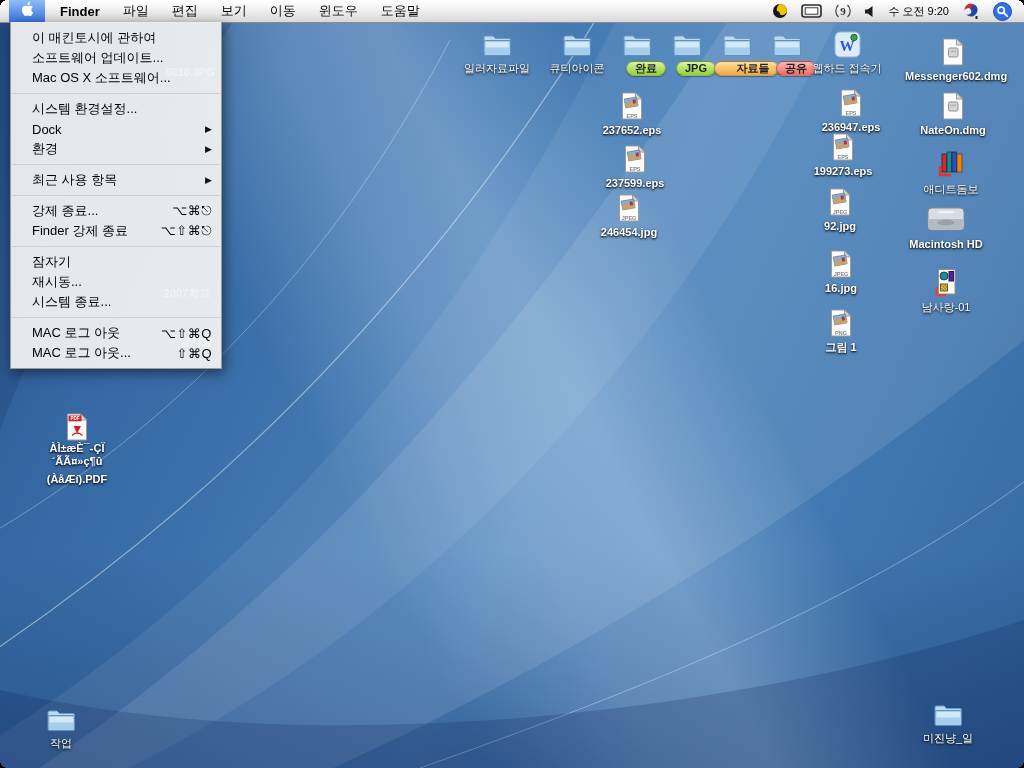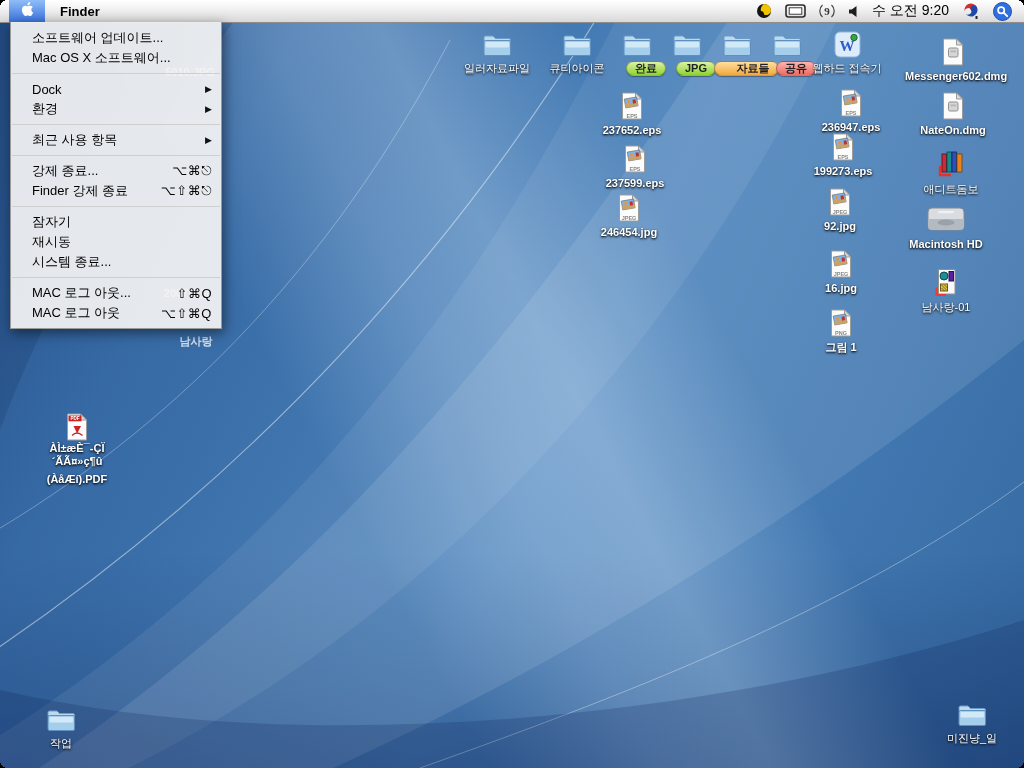--- a/index.html
+++ b/index.html
@@ -260,6 +260,7 @@
       </span>
     </div>
     <span class="mb-app">Finder</span>
+    <span id="mb-menus"><span class="mb-item">파일</span><span class="mb-item">편집</span><span class="mb-item">보기</span><span class="mb-item">이동</span><span class="mb-item">윈도우</span><span class="mb-item">도움말</span></span>
     <div class="status">
       <span class="sic">
         <svg width="16" height="16" viewBox="0 0 16 16">

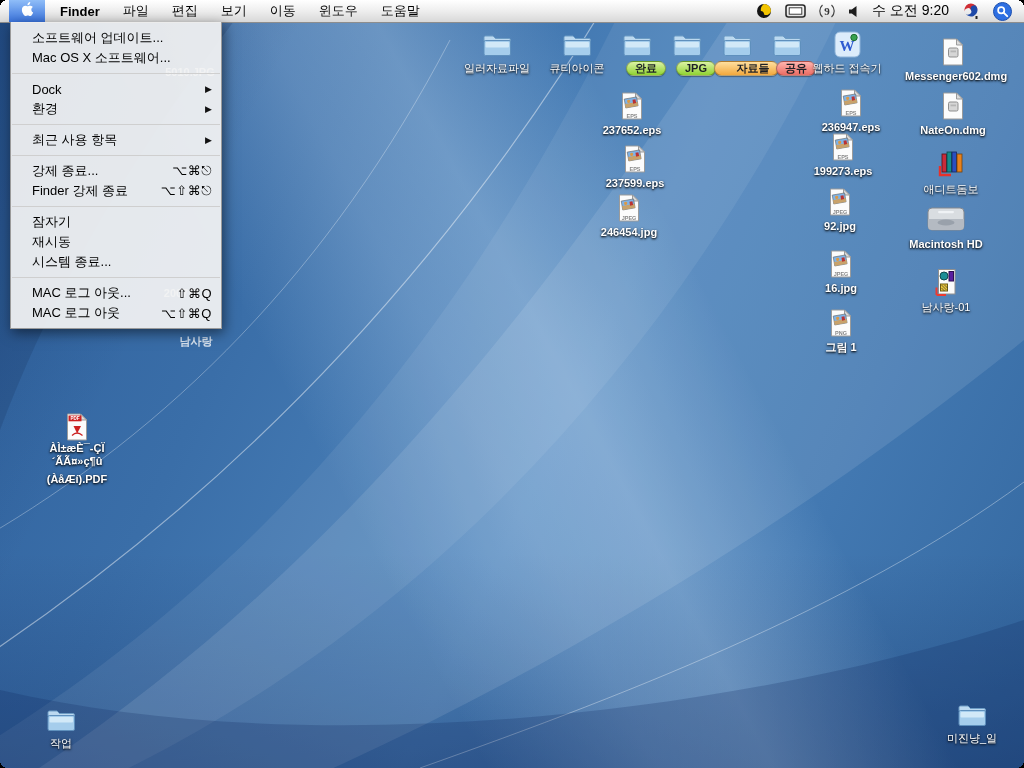--- a/index.html
+++ b/index.html
@@ -24,7 +24,7 @@
   .mb-item{margin-left:23px;}
   .status{margin-left:auto;display:flex;align-items:center;gap:13px;padding-right:12px;}
   .status .sic{display:flex;align-items:center;}
-  .clock{font-size:14px;}
+  .clock{font-size:11px;}
   .corner{position:absolute;width:8px;height:8px;z-index:60;}
   .c-tl{top:0;left:0;background:radial-gradient(circle at 8px 8px, rgba(0,0,0,0) 8px, #000 8px);}
   .c-tr{top:0;right:0;background:radial-gradient(circle at 0 8px, rgba(0,0,0,0) 8px, #000 8px);}

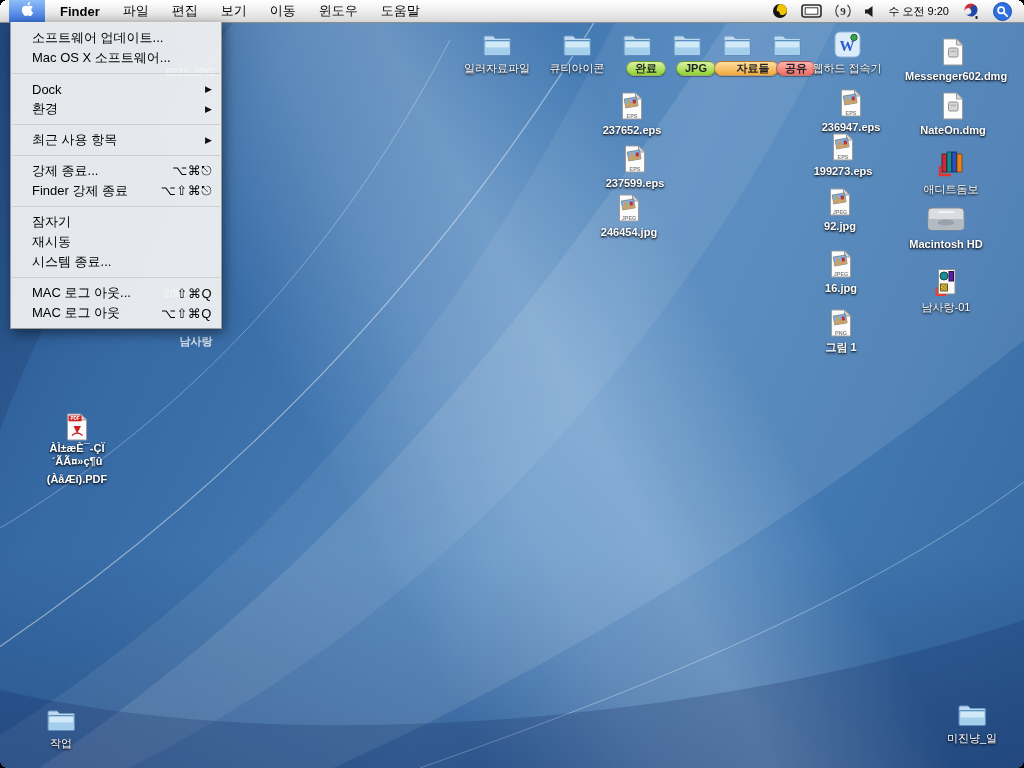--- a/index.html
+++ b/index.html
@@ -308,6 +308,9 @@
 
   <div class="amenu" id="apple-menu">
       <div class="mi">
+        <span class="lab">이 매킨토시에 관하여</span>
+      </div>
+      <div class="mi">
         <span class="lab">소프트웨어 업데이트...</span>
       </div>
       <div class="mi">

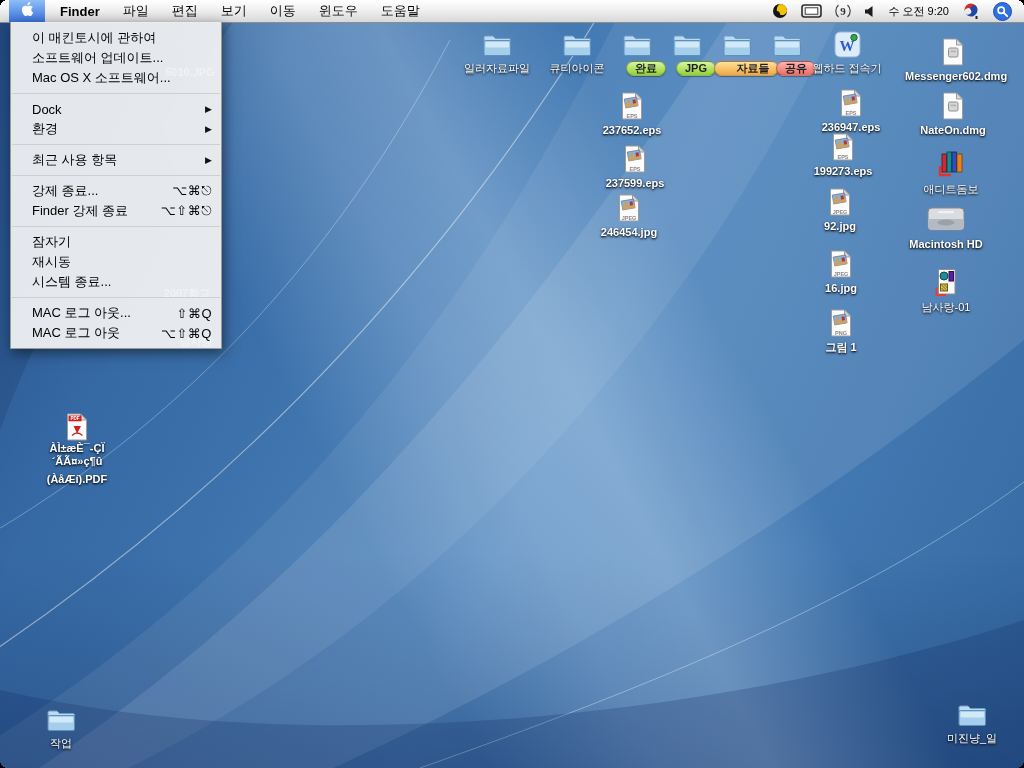--- a/index.html
+++ b/index.html
@@ -318,6 +318,9 @@
       </div>
       <div class="msep"></div>
       <div class="mi">
+        <span class="lab">시스템 환경설정...</span>
+      </div>
+      <div class="mi">
         <span class="lab">Dock</span>
         <span class="arr">▶</span>
       </div>

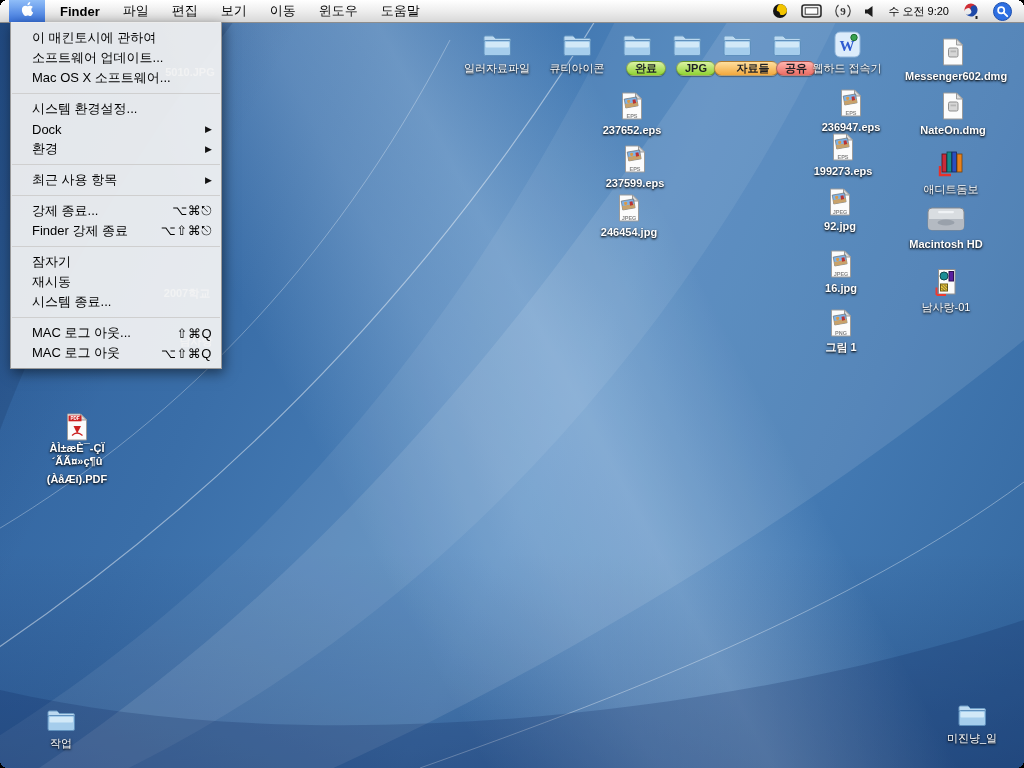--- a/index.html
+++ b/index.html
@@ -347,6 +347,9 @@
         <span class="lab">잠자기</span>
       </div>
       <div class="mi">
+        <span class="lab">재시동...</span>
+      </div>
+      <div class="mi">
         <span class="lab">재시동</span>
       </div>
       <div class="mi">

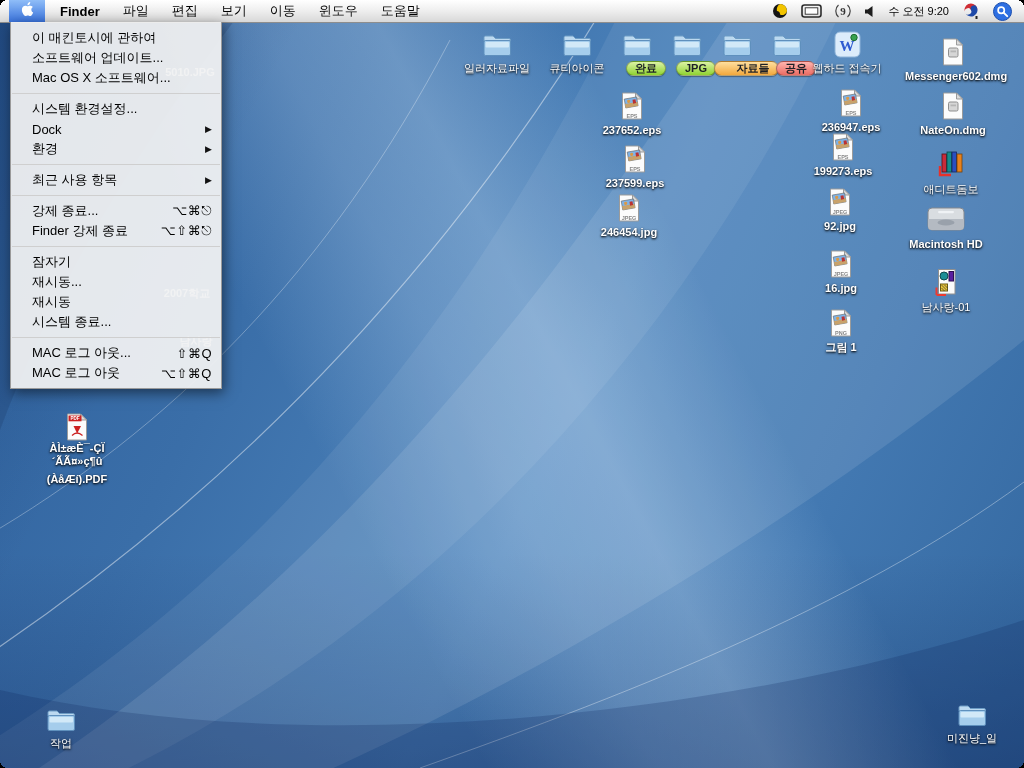--- a/index.html
+++ b/index.html
@@ -350,9 +350,6 @@
         <span class="lab">재시동...</span>
       </div>
       <div class="mi">
-        <span class="lab">재시동</span>
-      </div>
-      <div class="mi">
         <span class="lab">시스템 종료...</span>
       </div>
       <div class="msep"></div>

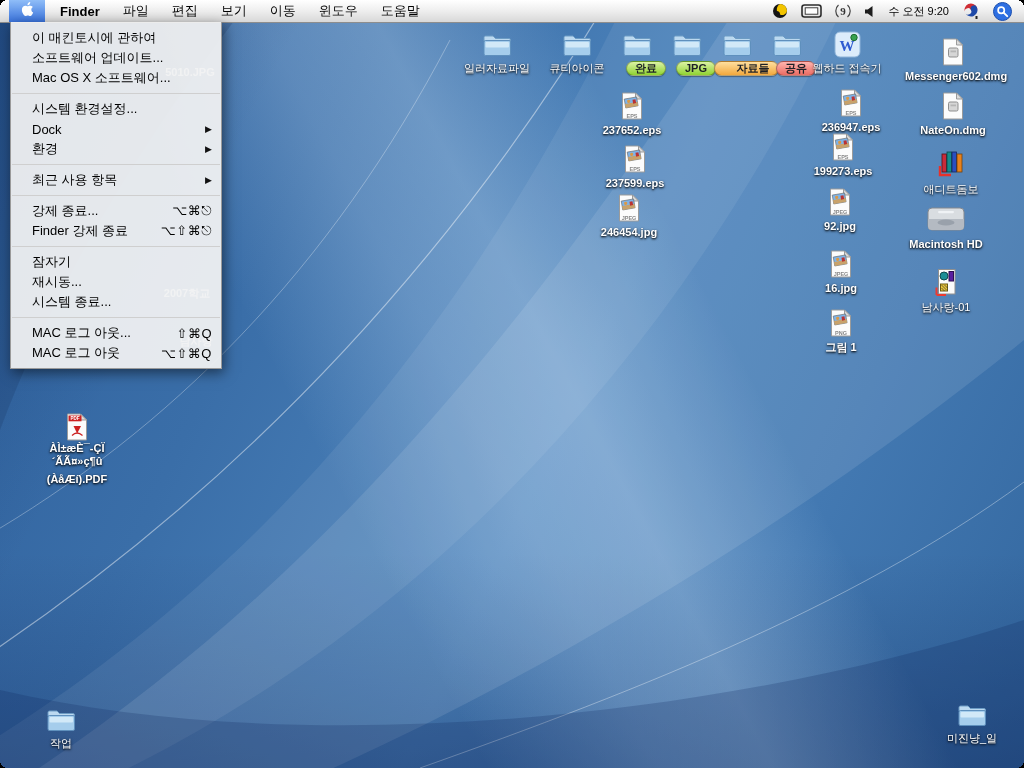--- a/index.html
+++ b/index.html
@@ -354,12 +354,12 @@
       </div>
       <div class="msep"></div>
       <div class="mi">
+        <span class="lab">MAC 로그 아웃</span>
+        <span class="sc">⌥⇧⌘Q</span>
+      </div>
+      <div class="mi">
         <span class="lab">MAC 로그 아웃...</span>
         <span class="sc">⇧⌘Q</span>
-      </div>
-      <div class="mi">
-        <span class="lab">MAC 로그 아웃</span>
-        <span class="sc">⌥⇧⌘Q</span>
       </div>
     </div>
 

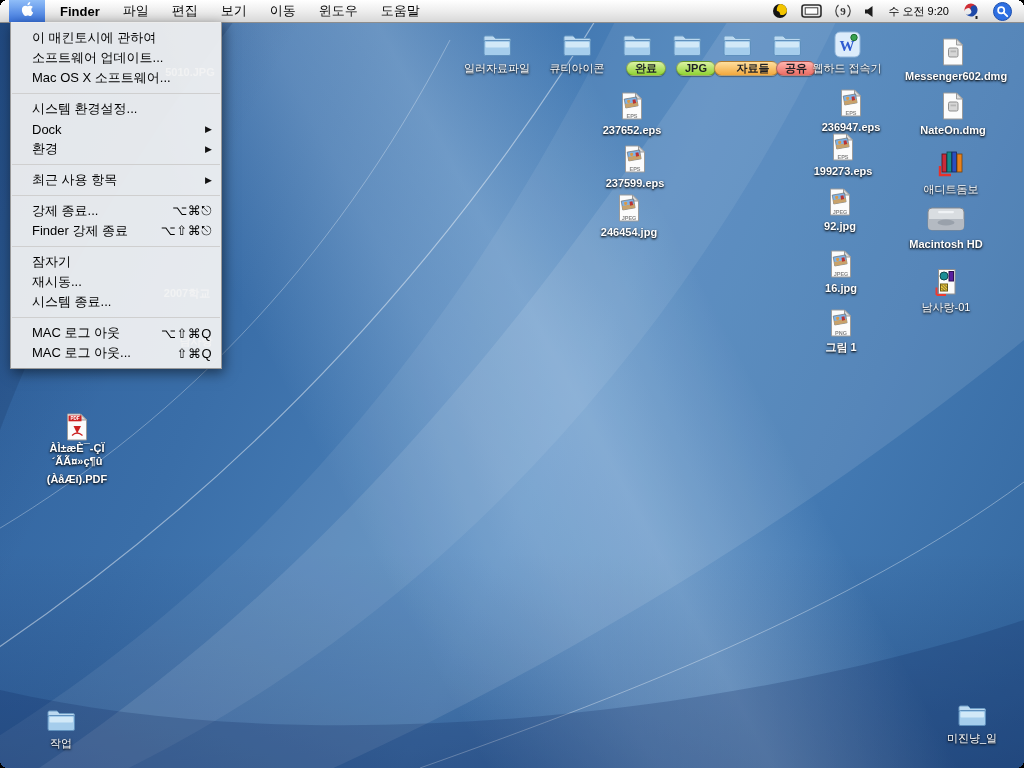--- a/index.html
+++ b/index.html
@@ -243,7 +243,7 @@
               <rect x="2" y="7.5" width="26.5" height="15" rx="1.5" fill="#a5cdec" stroke="#5f90bd"></rect>
               <rect x="3.5" y="9" width="23.5" height="5.5" rx="1" fill="#d2e9f8"></rect>
             </svg></span><div class="dlabel">작업</div></div>
-        <div class="dicon" style="left: 972px; top: 703px; text-decoration: underline;"><span class="iwrap"><svg width="30" height="25" viewBox="0 0 30 25">
+        <div class="dicon" style="left: 948px; top: 703px; text-decoration: underline;"><span class="iwrap"><svg width="30" height="25" viewBox="0 0 30 25">
               <path d="M2 8 L2 4.5 Q2 3 3.5 3 L11 3 L13.5 5.5 L27 5.5 Q28.5 5.5 28.5 7 L28.5 8 Z" fill="#bcd9f0" stroke="#6d9cc4"></path>
               <rect x="2" y="7.5" width="26.5" height="15" rx="1.5" fill="#a5cdec" stroke="#5f90bd"></rect>
               <rect x="3.5" y="9" width="23.5" height="5.5" rx="1" fill="#d2e9f8"></rect>

